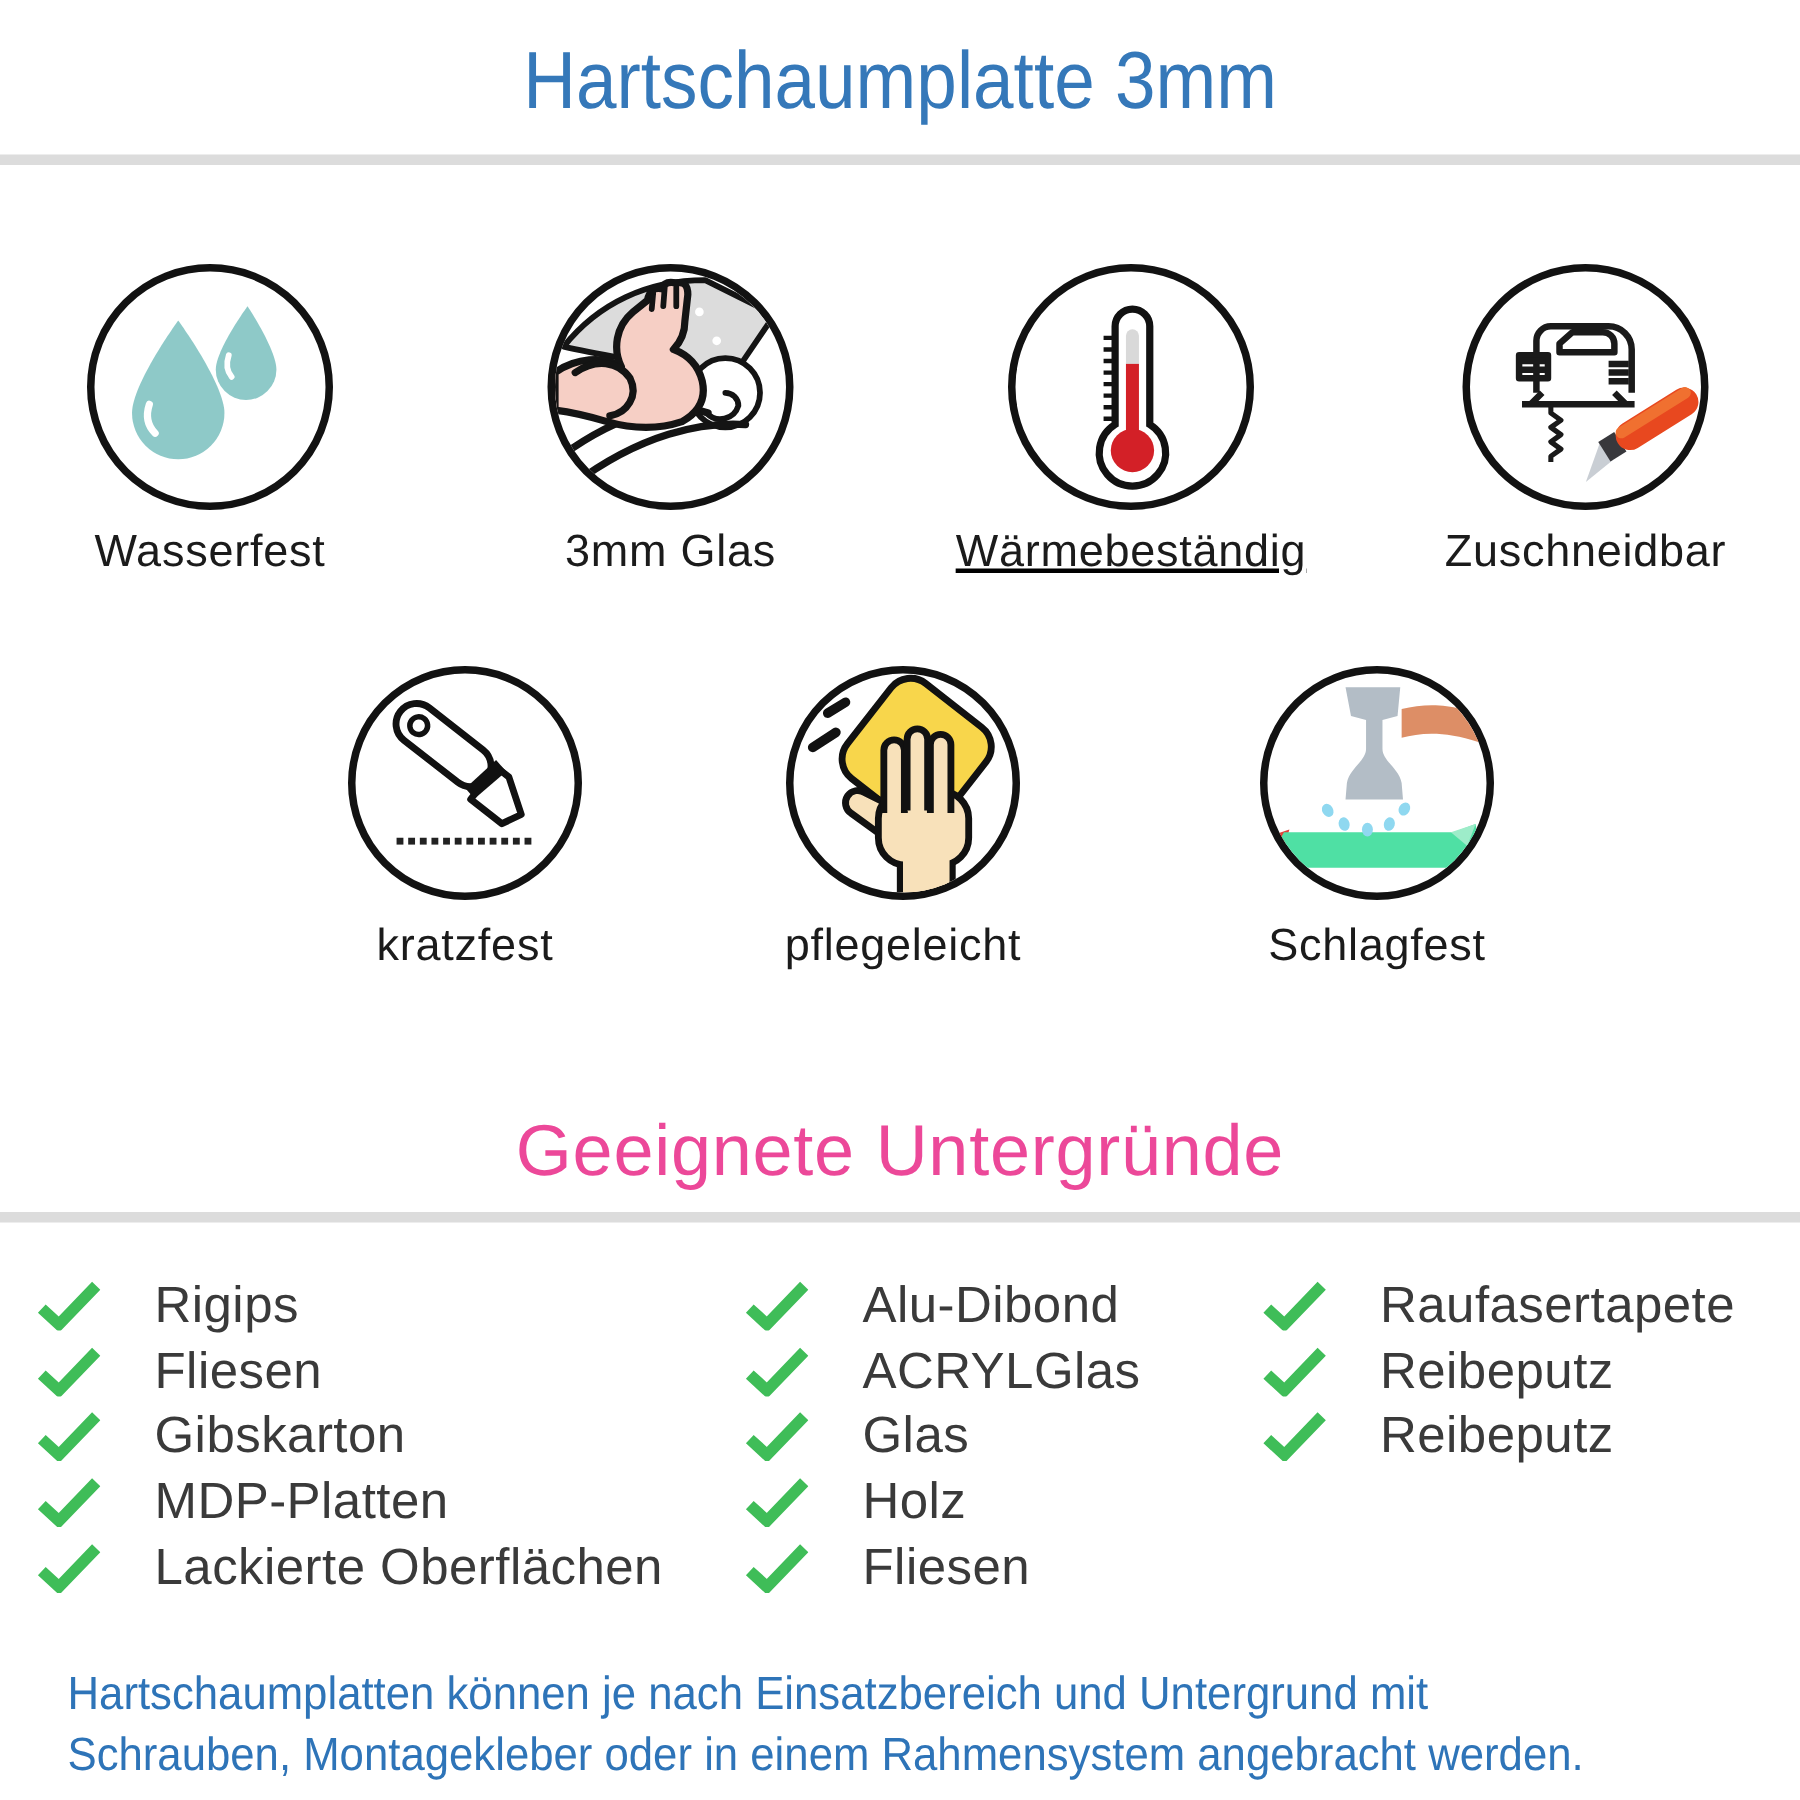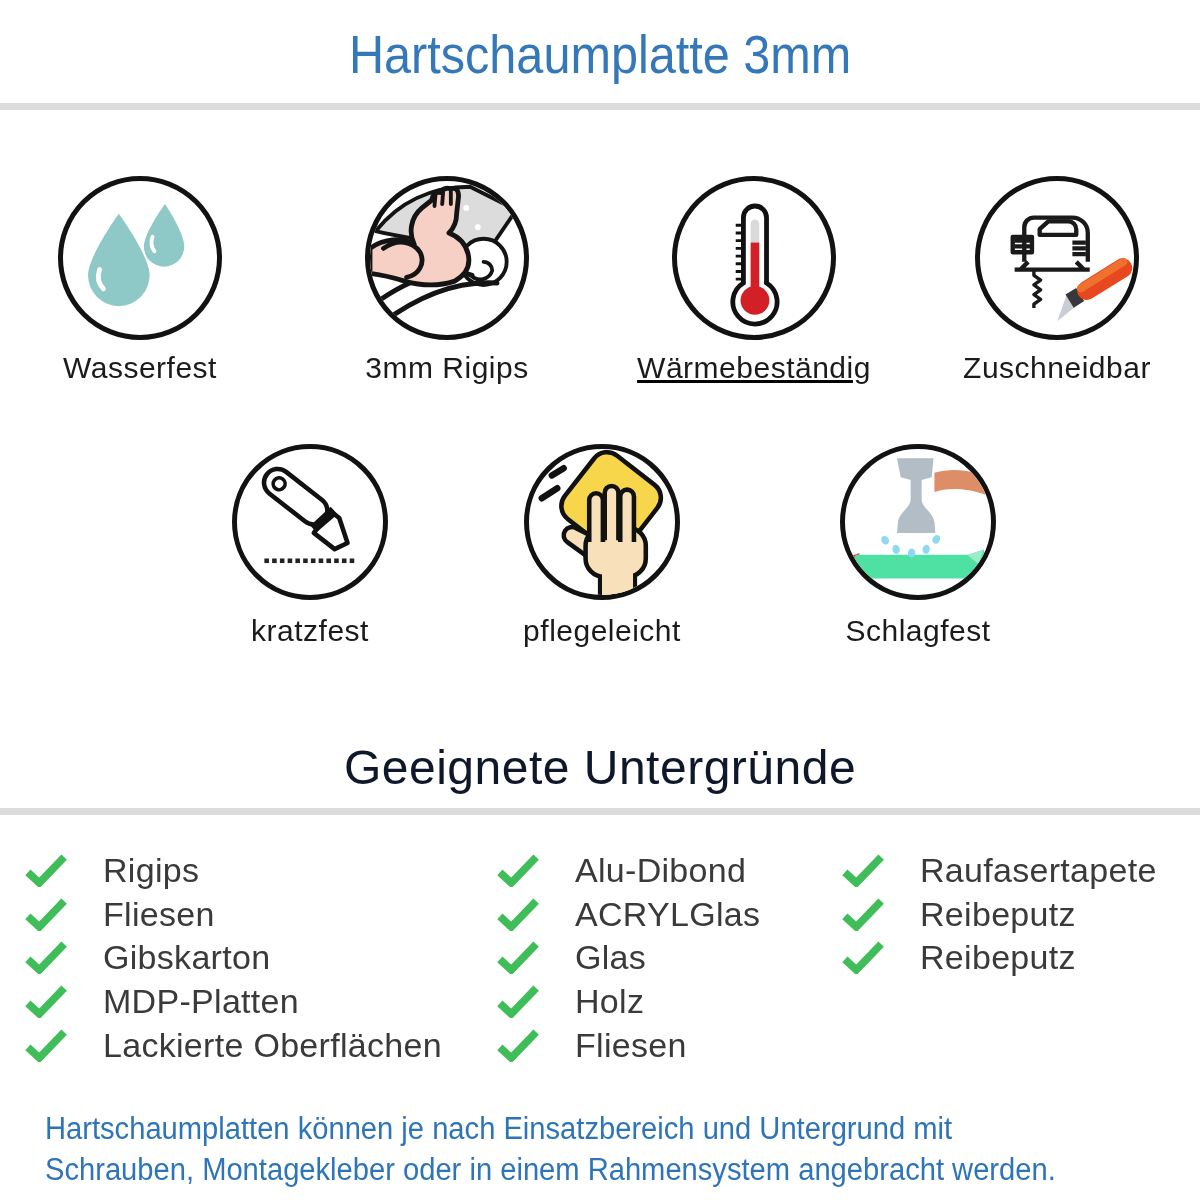--- a/index.html
+++ b/index.html
@@ -84,7 +84,7 @@
         <path d="M14,70 C28,60 44,62 52,74 C58,86 50,98 38,100" stroke="#141414" stroke-width="5" fill="none" stroke-linecap="round"></path>
       </svg>
     </div>
-    <div class="flabel">3mm Rigips</div>
+    <div class="flabel">3mm Glas</div>
   </div>
 
   <div class="feature r1 f3">

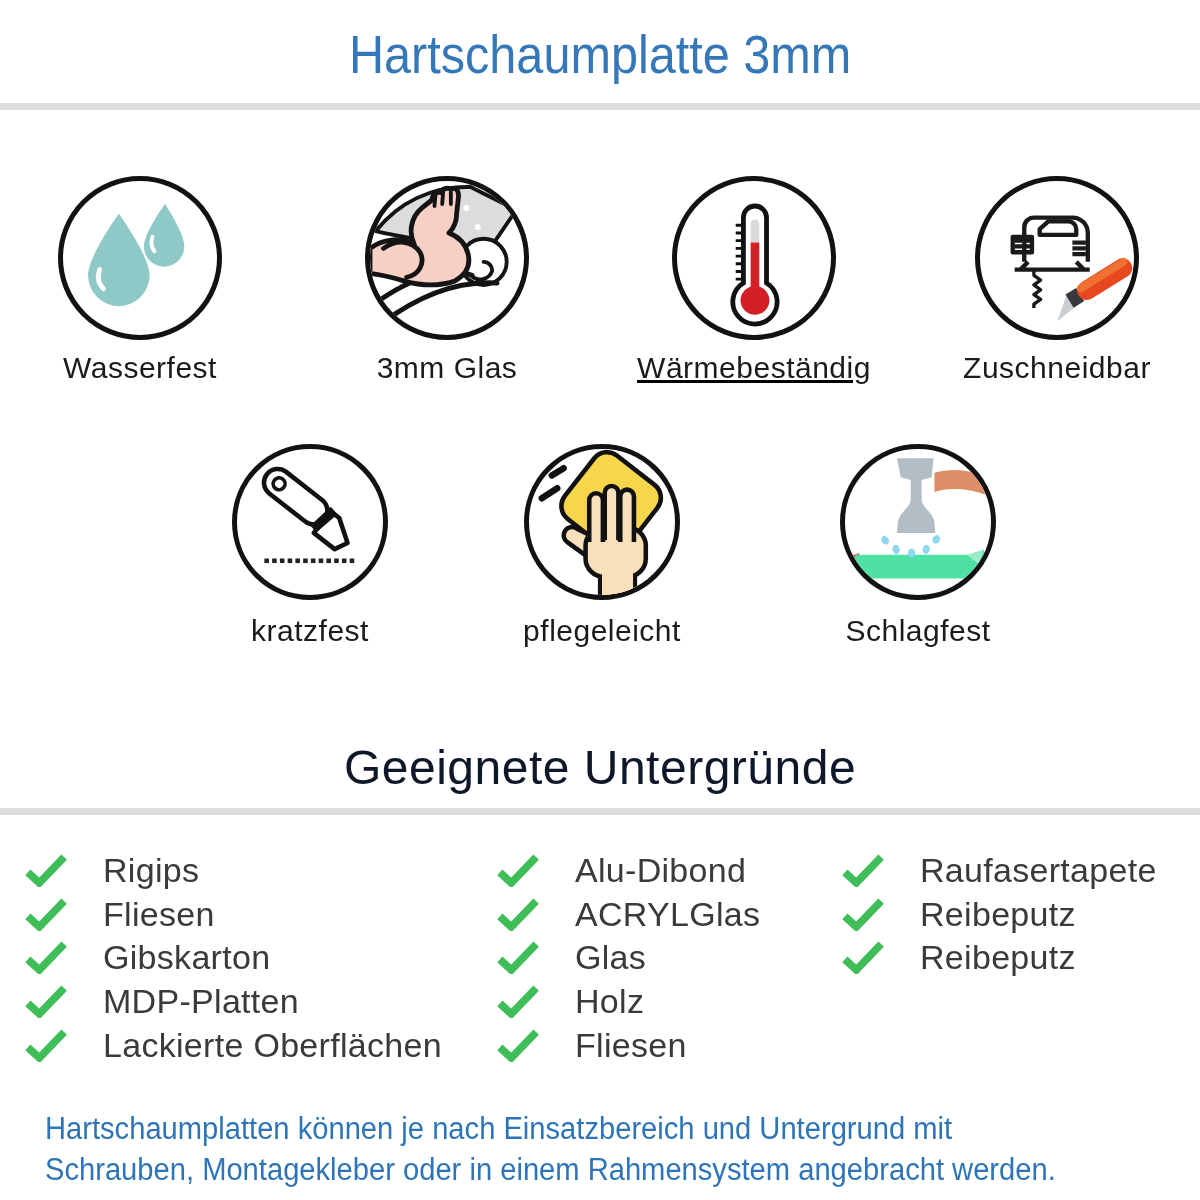--- a/index.html
+++ b/index.html
@@ -32,7 +32,7 @@
   .f7{left:768px;top:444px;}
 
   .subheading{position:absolute;top:740px;left:0;width:100%;text-align:center;
-              font-size:48px;color:#0f172a;font-weight:400;letter-spacing:.5px;}
+              font-size:48px;color:#ec4899;font-weight:400;letter-spacing:.5px;}
 
   .col{position:absolute;top:849px;}
   .col.c1{left:25px;}

